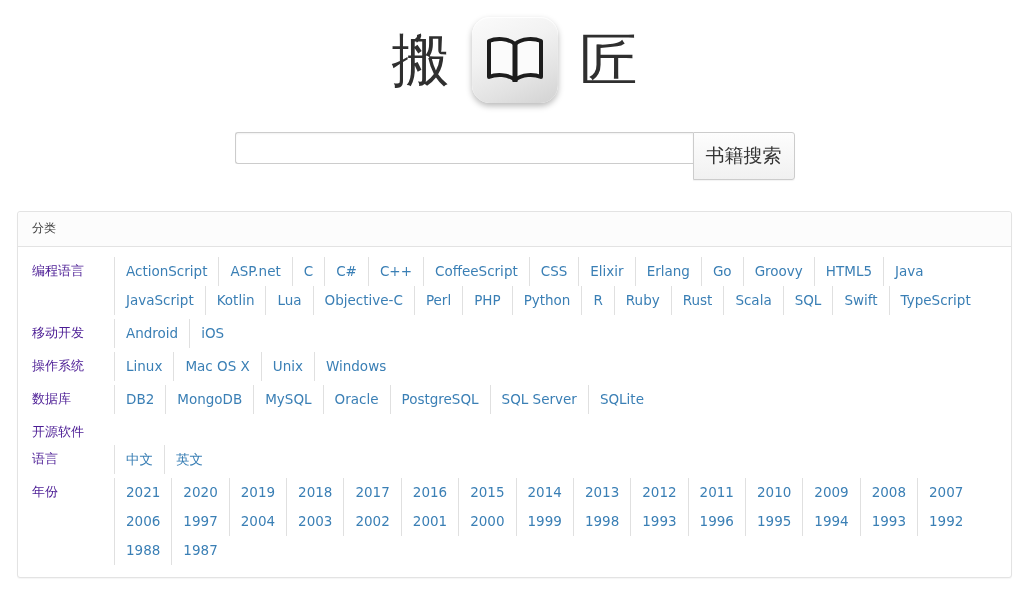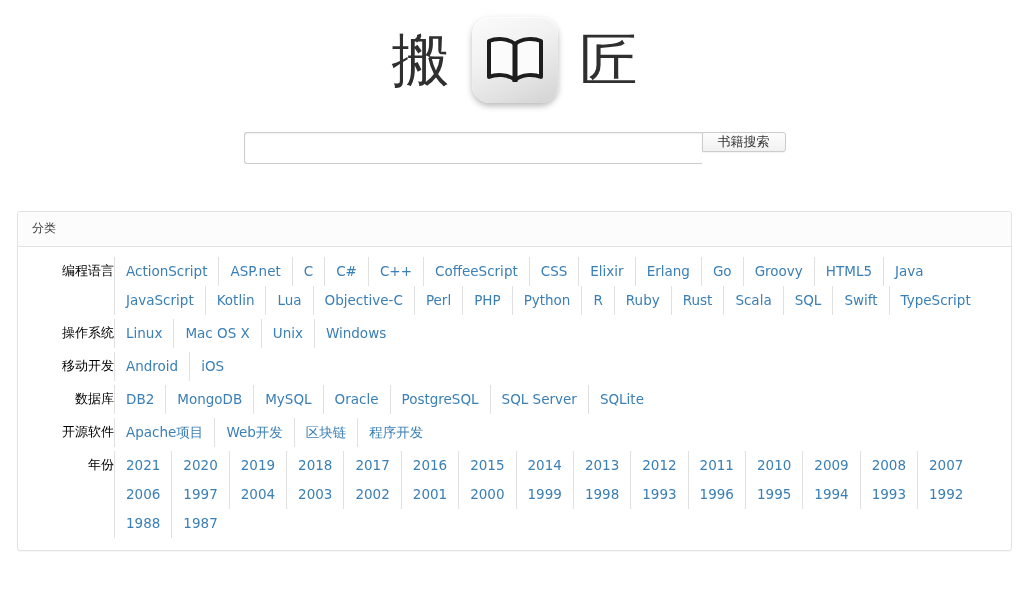--- a/index.html
+++ b/index.html
@@ -58,13 +58,13 @@
     outline: none;
   }
   .search-btn {
-    height: 20px;
+    height: 48px;
     min-width: 84px;
     border: 1px solid #cccccc;
     border-radius: 0 3px 3px 0;
     background: linear-gradient(to bottom,#fdfdfd 0%,#f1f1f1 100%);
     color: #333;
-    font-size: 13px;
+    font-size: 19px;
     font-family: "DejaVu Sans", "Liberation Sans", sans-serif;
     padding: 0 12px;
     cursor: pointer;

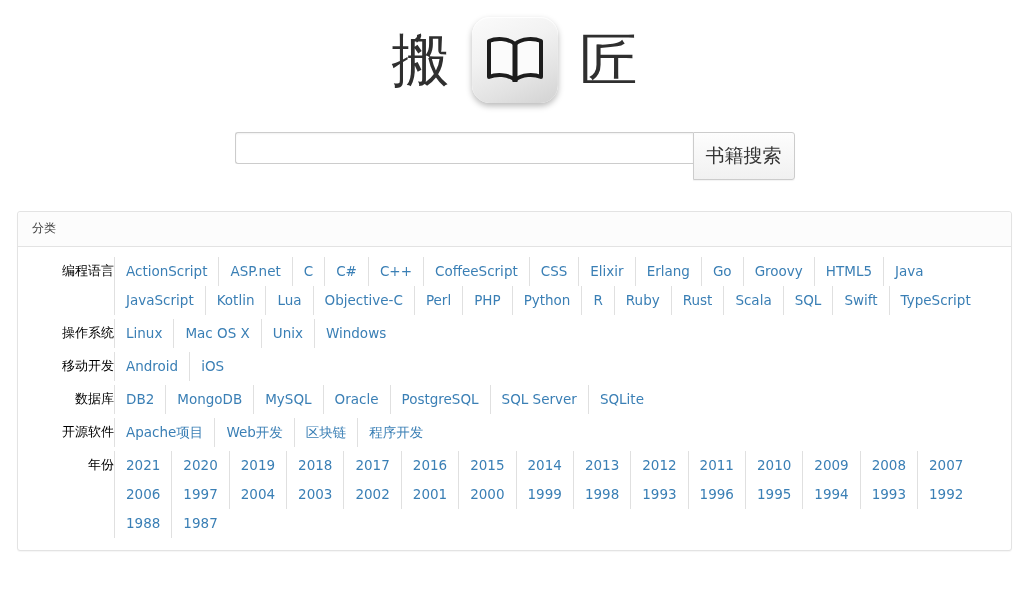--- a/index.html
+++ b/index.html
@@ -104,10 +104,9 @@
     padding-left: 14px;
     padding-top: 5px;
     font-size: 13px;
-    color: #000000;
+    color: #4c1d95;
     font-family: "DejaVu Sans", "Liberation Sans", sans-serif;
     white-space: nowrap;
-    text-align: right;
   }
   .cat-links {
     flex: 1 1 auto;

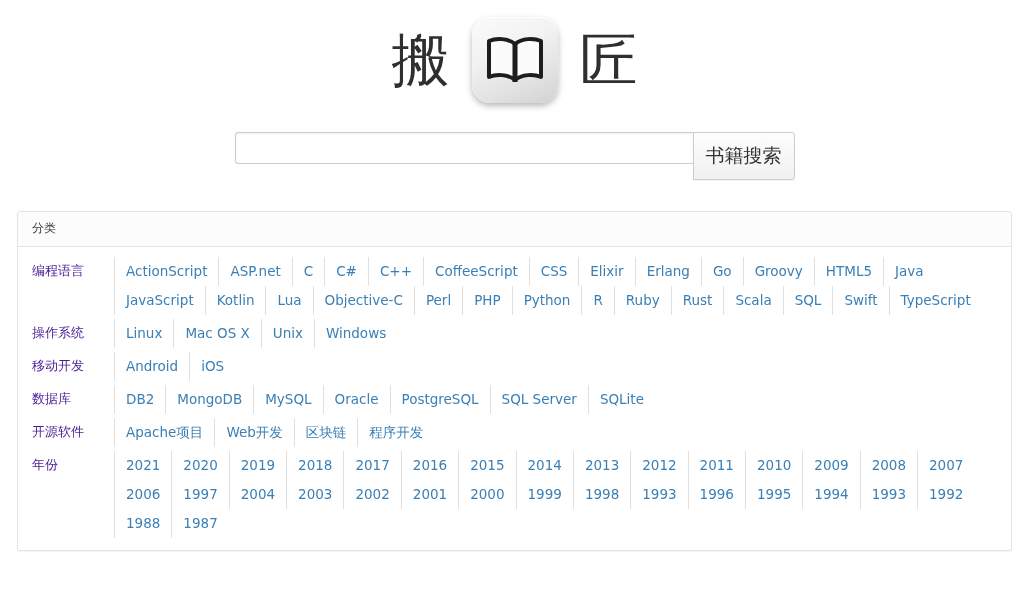--- a/index.html
+++ b/index.html
@@ -189,19 +189,19 @@
           </div>
         </div>
         <div class="cat-row">
+          <div class="cat-label">移动开发</div>
+          <div class="cat-links">
+            <a class="lnk" href="#">Android</a>
+            <a class="lnk" href="#">iOS</a>
+          </div>
+        </div>
+        <div class="cat-row">
           <div class="cat-label">操作系统</div>
           <div class="cat-links">
             <a class="lnk" href="#">Linux</a>
             <a class="lnk" href="#">Mac OS X</a>
             <a class="lnk" href="#">Unix</a>
             <a class="lnk" href="#">Windows</a>
-          </div>
-        </div>
-        <div class="cat-row">
-          <div class="cat-label">移动开发</div>
-          <div class="cat-links">
-            <a class="lnk" href="#">Android</a>
-            <a class="lnk" href="#">iOS</a>
           </div>
         </div>
         <div class="cat-row">

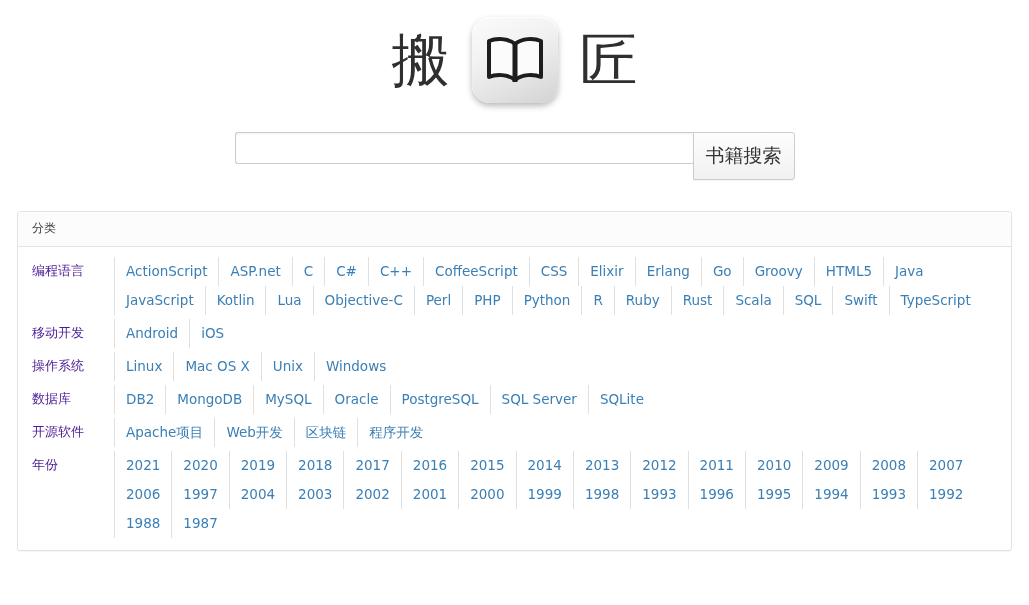--- a/index.html
+++ b/index.html
@@ -218,12 +218,6 @@
         </div>
         <div class="cat-row">
           <div class="cat-label">开源软件</div>
-          <div class="cat-links">
-            <a class="lnk" href="#">Apache项目</a>
-            <a class="lnk" href="#">Web开发</a>
-            <a class="lnk" href="#">区块链</a>
-            <a class="lnk" href="#">程序开发</a>
-          </div>
         </div>
         <div class="cat-row">
           <div class="cat-label">年份</div>

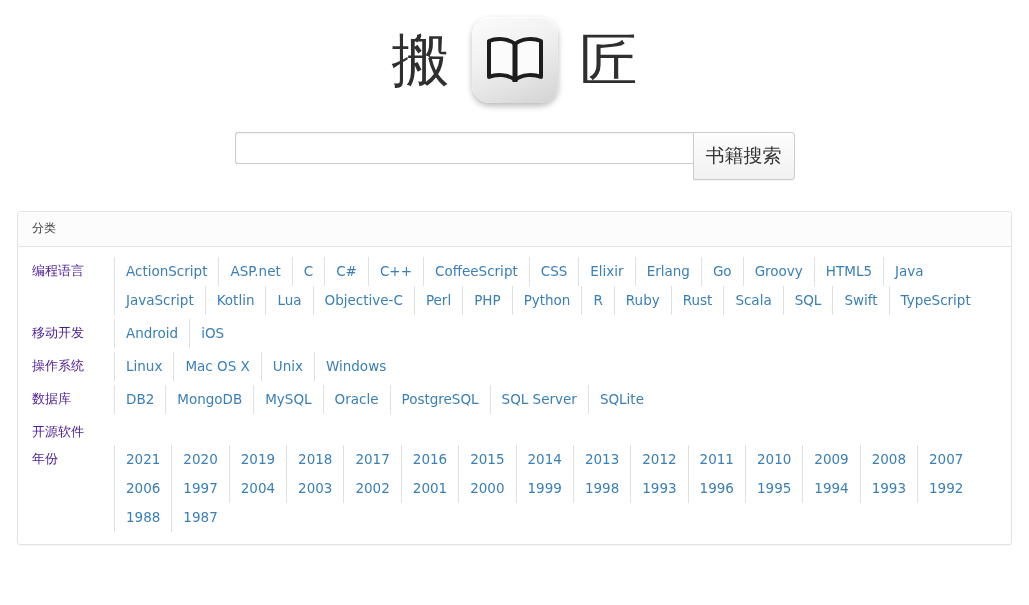--- a/index.html
+++ b/index.html
@@ -218,6 +218,13 @@
         </div>
         <div class="cat-row">
           <div class="cat-label">开源软件</div>
+        </div>
+        <div class="cat-row">
+          <div class="cat-label">语言</div>
+          <div class="cat-links">
+            <a class="lnk" href="#">中文</a>
+            <a class="lnk" href="#">英文</a>
+          </div>
         </div>
         <div class="cat-row">
           <div class="cat-label">年份</div>

